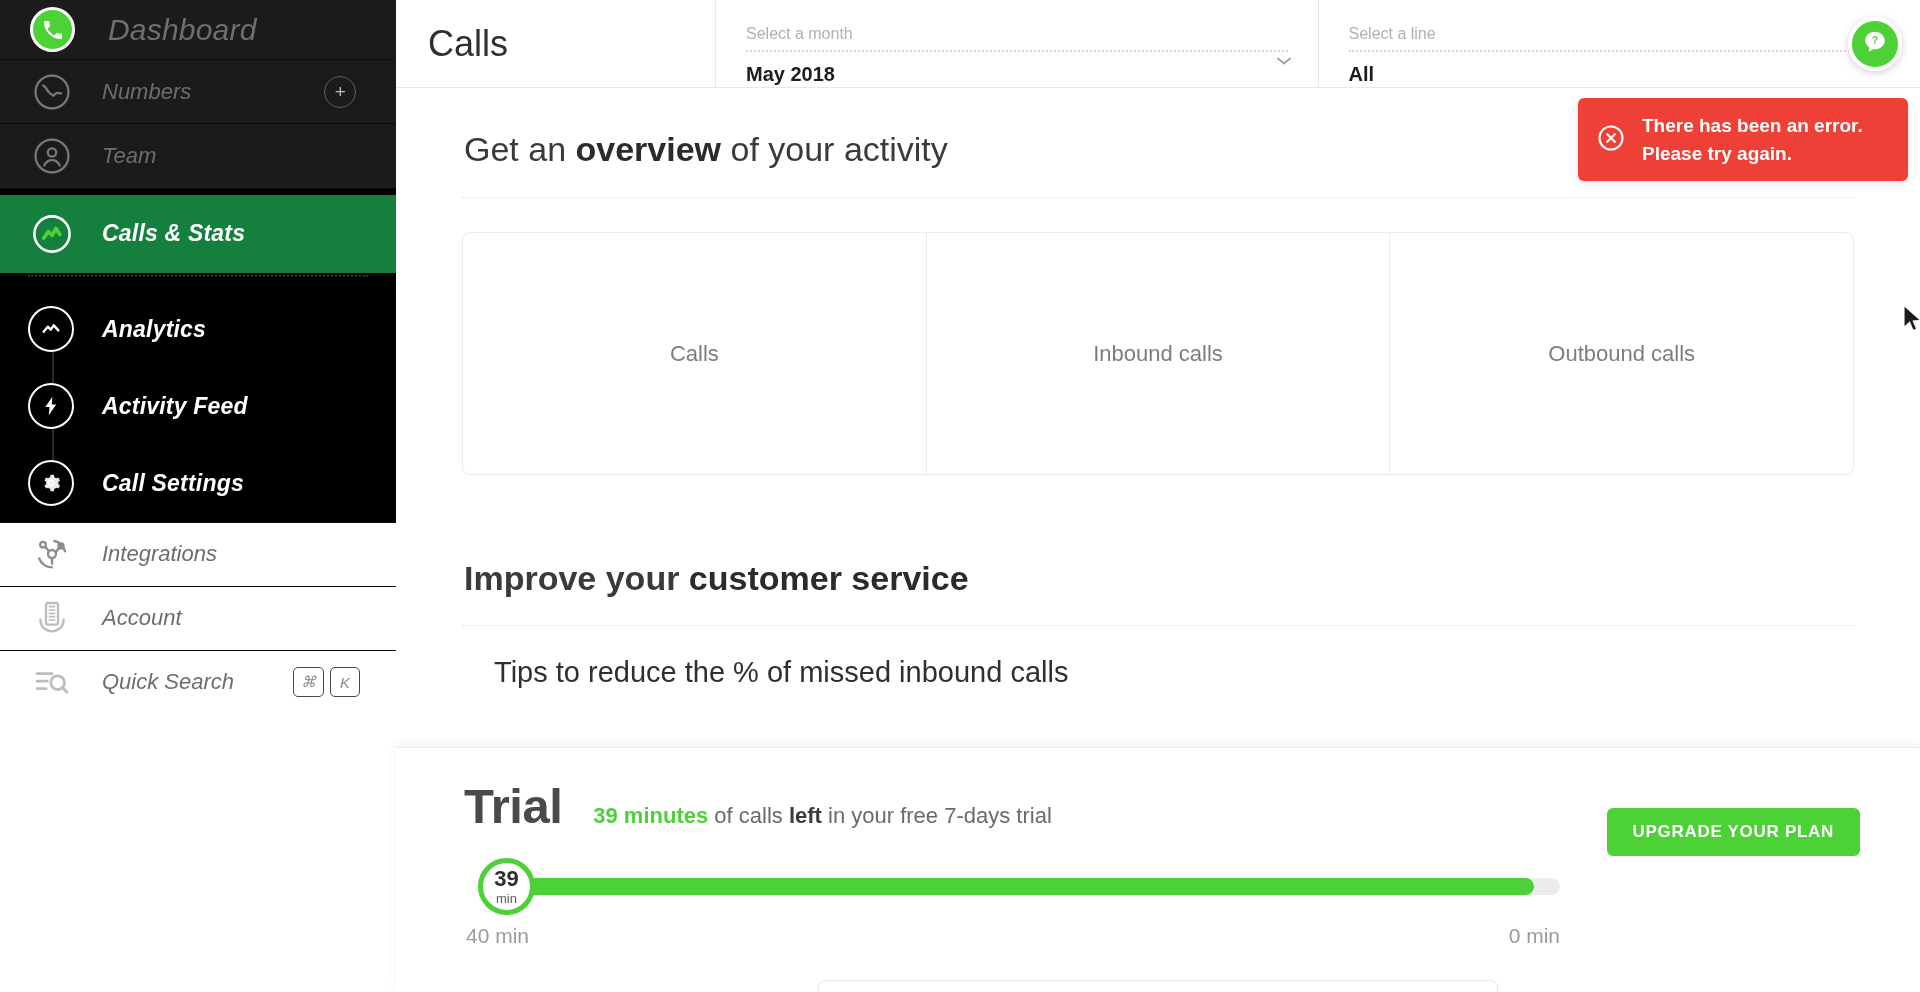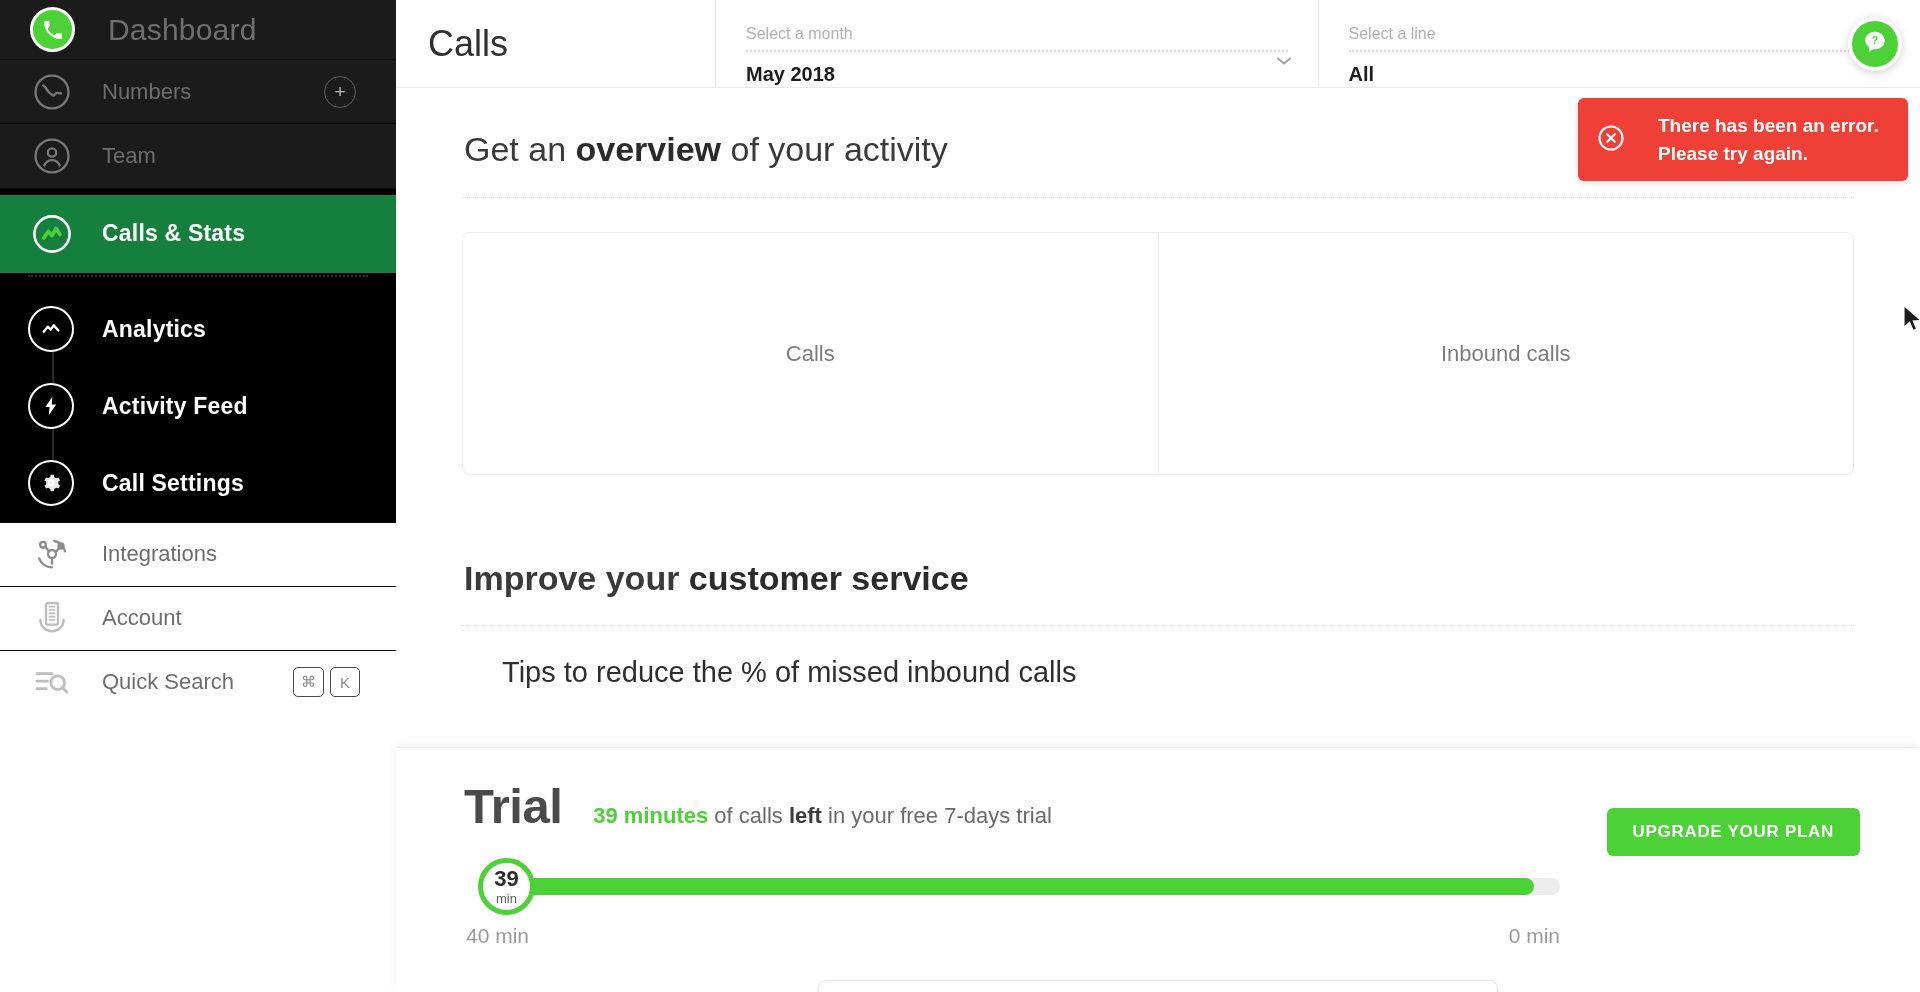--- a/index.html
+++ b/index.html
@@ -19,6 +19,7 @@
     flex: 0 0 396px;
     position: relative;
     z-index: 5;
+    font-style: italic;
   }
   .sb-header {
     height: 76px;

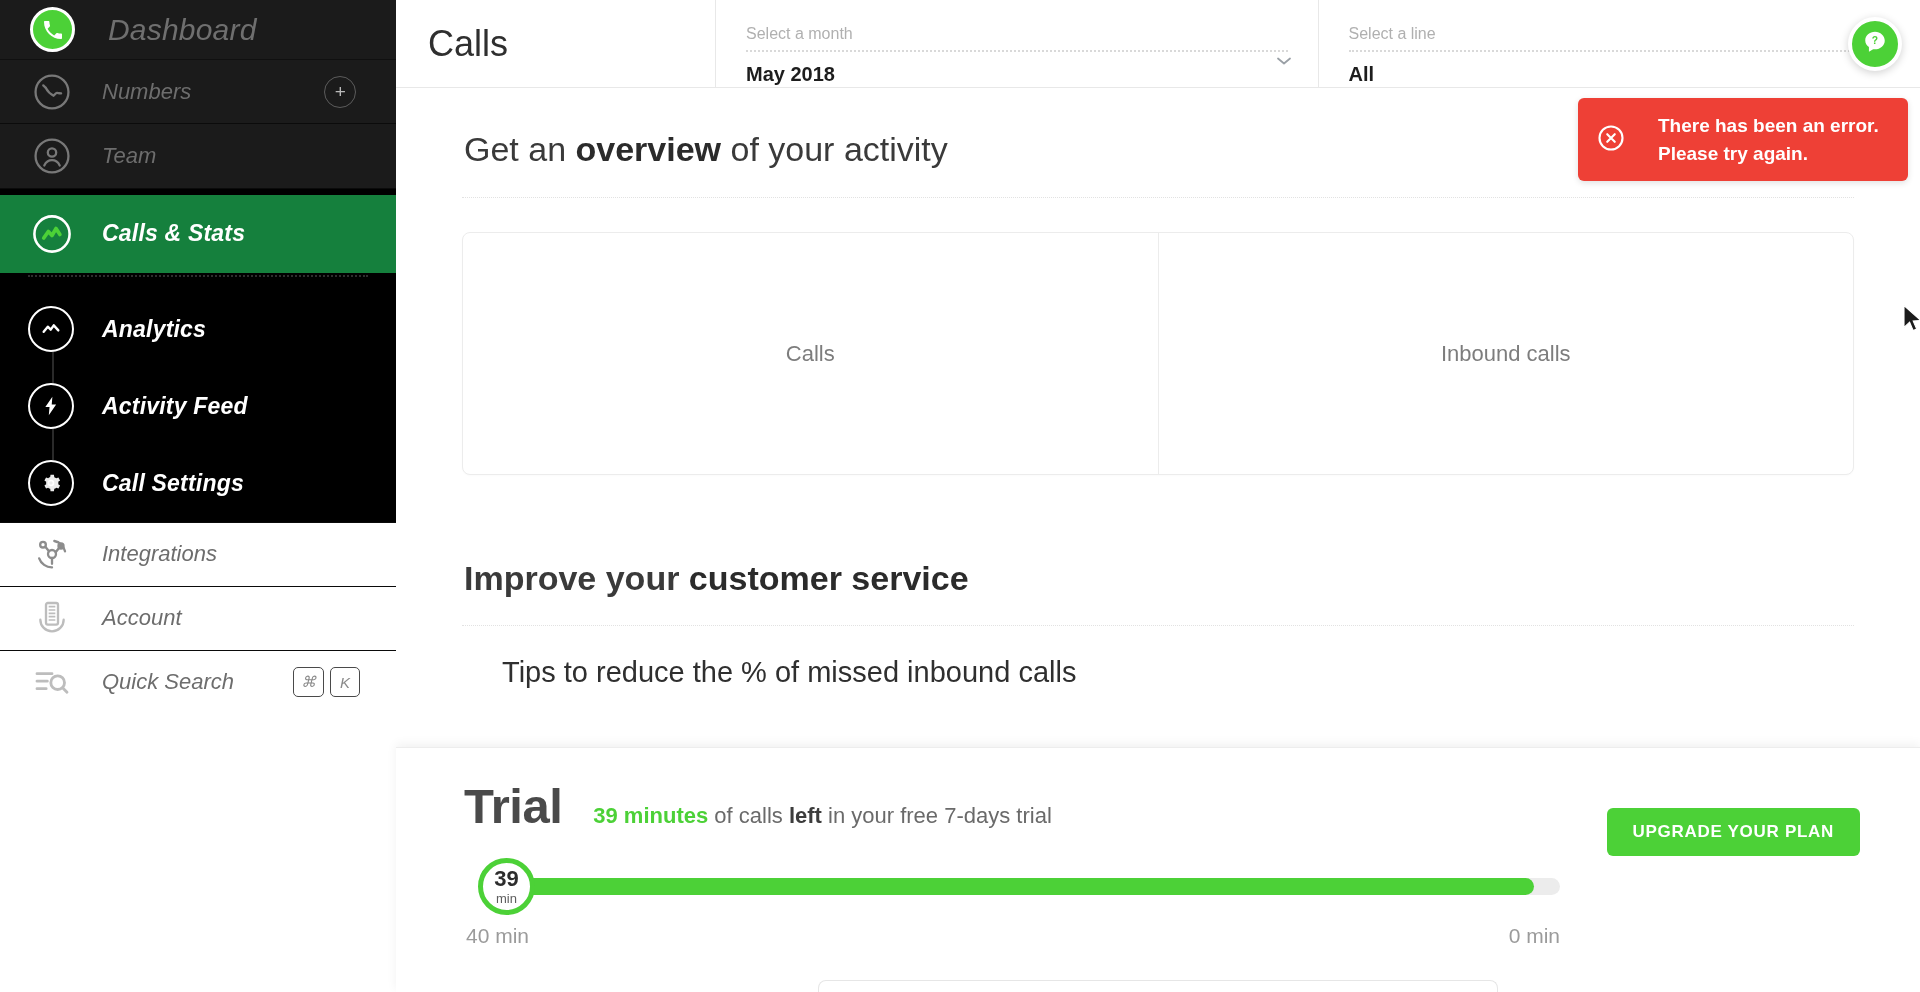--- a/index.html
+++ b/index.html
@@ -152,7 +152,7 @@
     position: absolute; top: 98px; right: 12px;
     width: 330px; min-height: 78px;
     background: #EE4036; border-radius: 6px;
-    display:flex; align-items:center; gap: 32px;
+    display:flex; align-items:center; gap: 16px;
     padding: 14px 18px; z-index: 25;
     box-shadow: 0 2px 6px rgba(0,0,0,.12);
   }

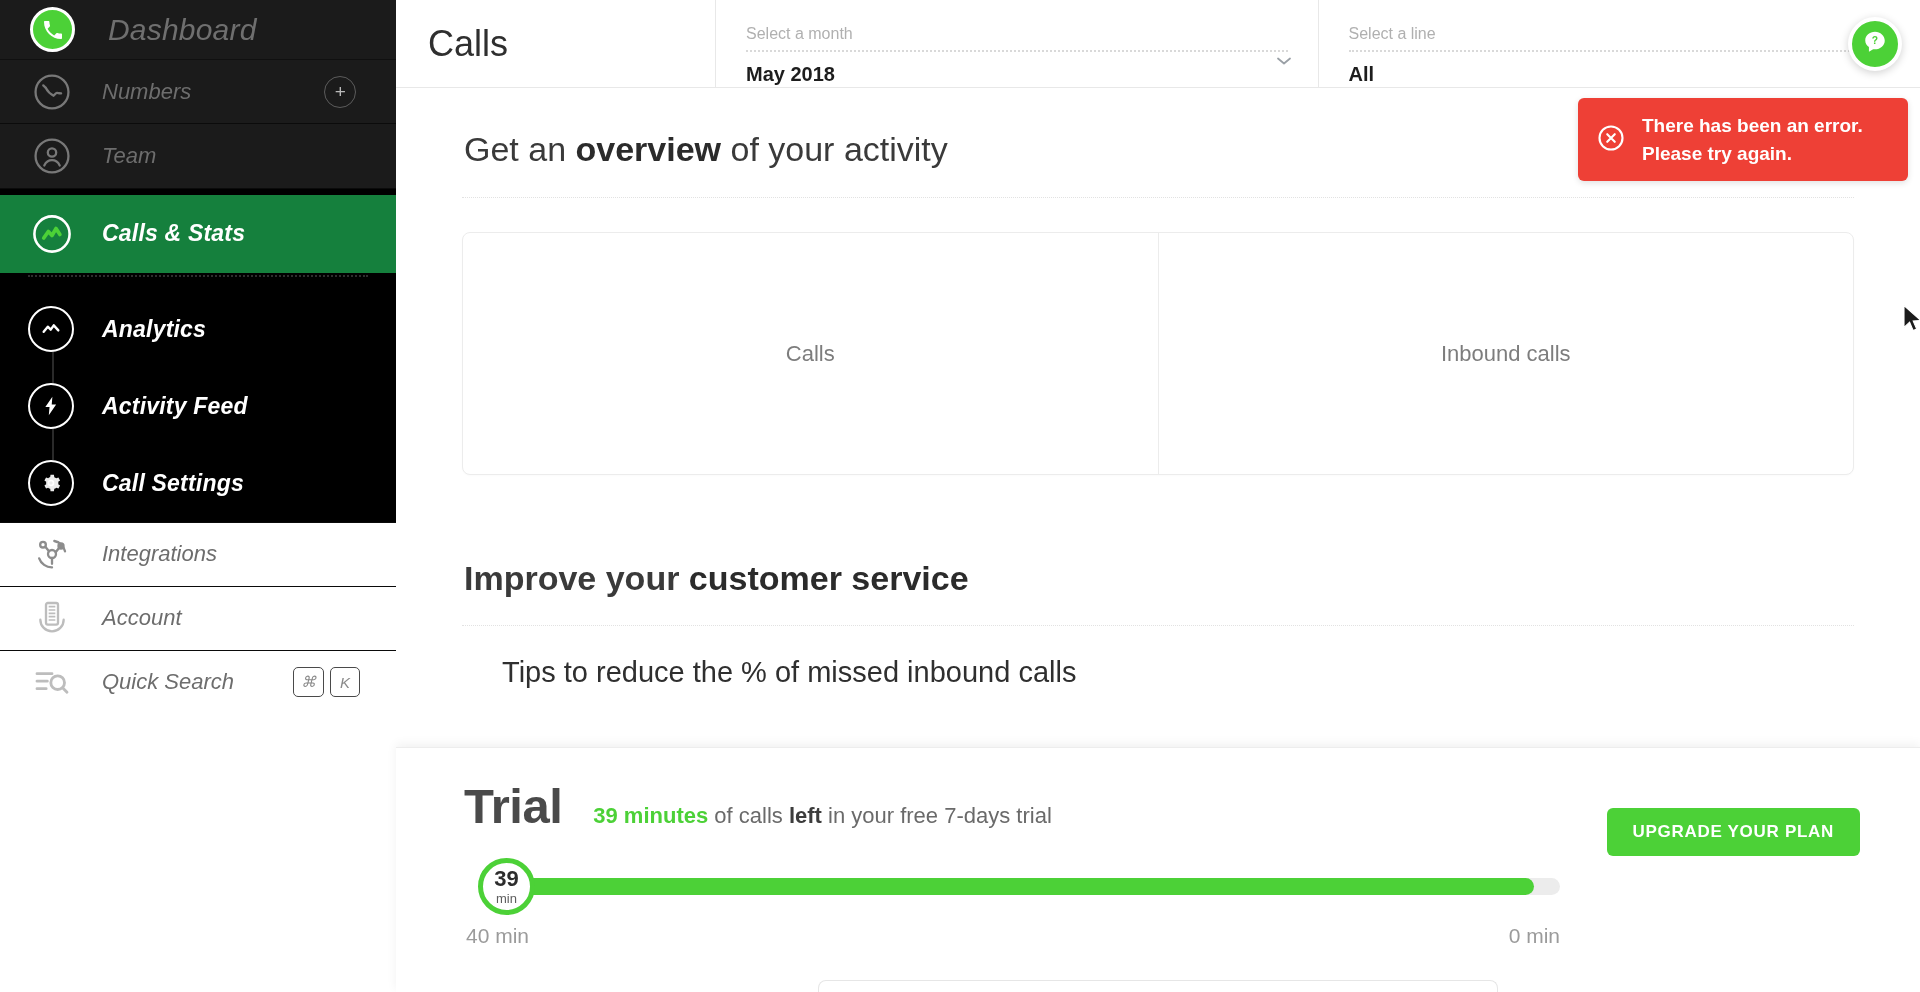--- a/index.html
+++ b/index.html
@@ -423,6 +423,9 @@
         <div class="card">
           <span>Inbound calls</span>
         </div>
+        <div class="card">
+          <span>Outbound calls</span>
+        </div>
       </div>
 
       <h2 class="sec2-title"><span>Improve your </span><b>customer service</b></h2>

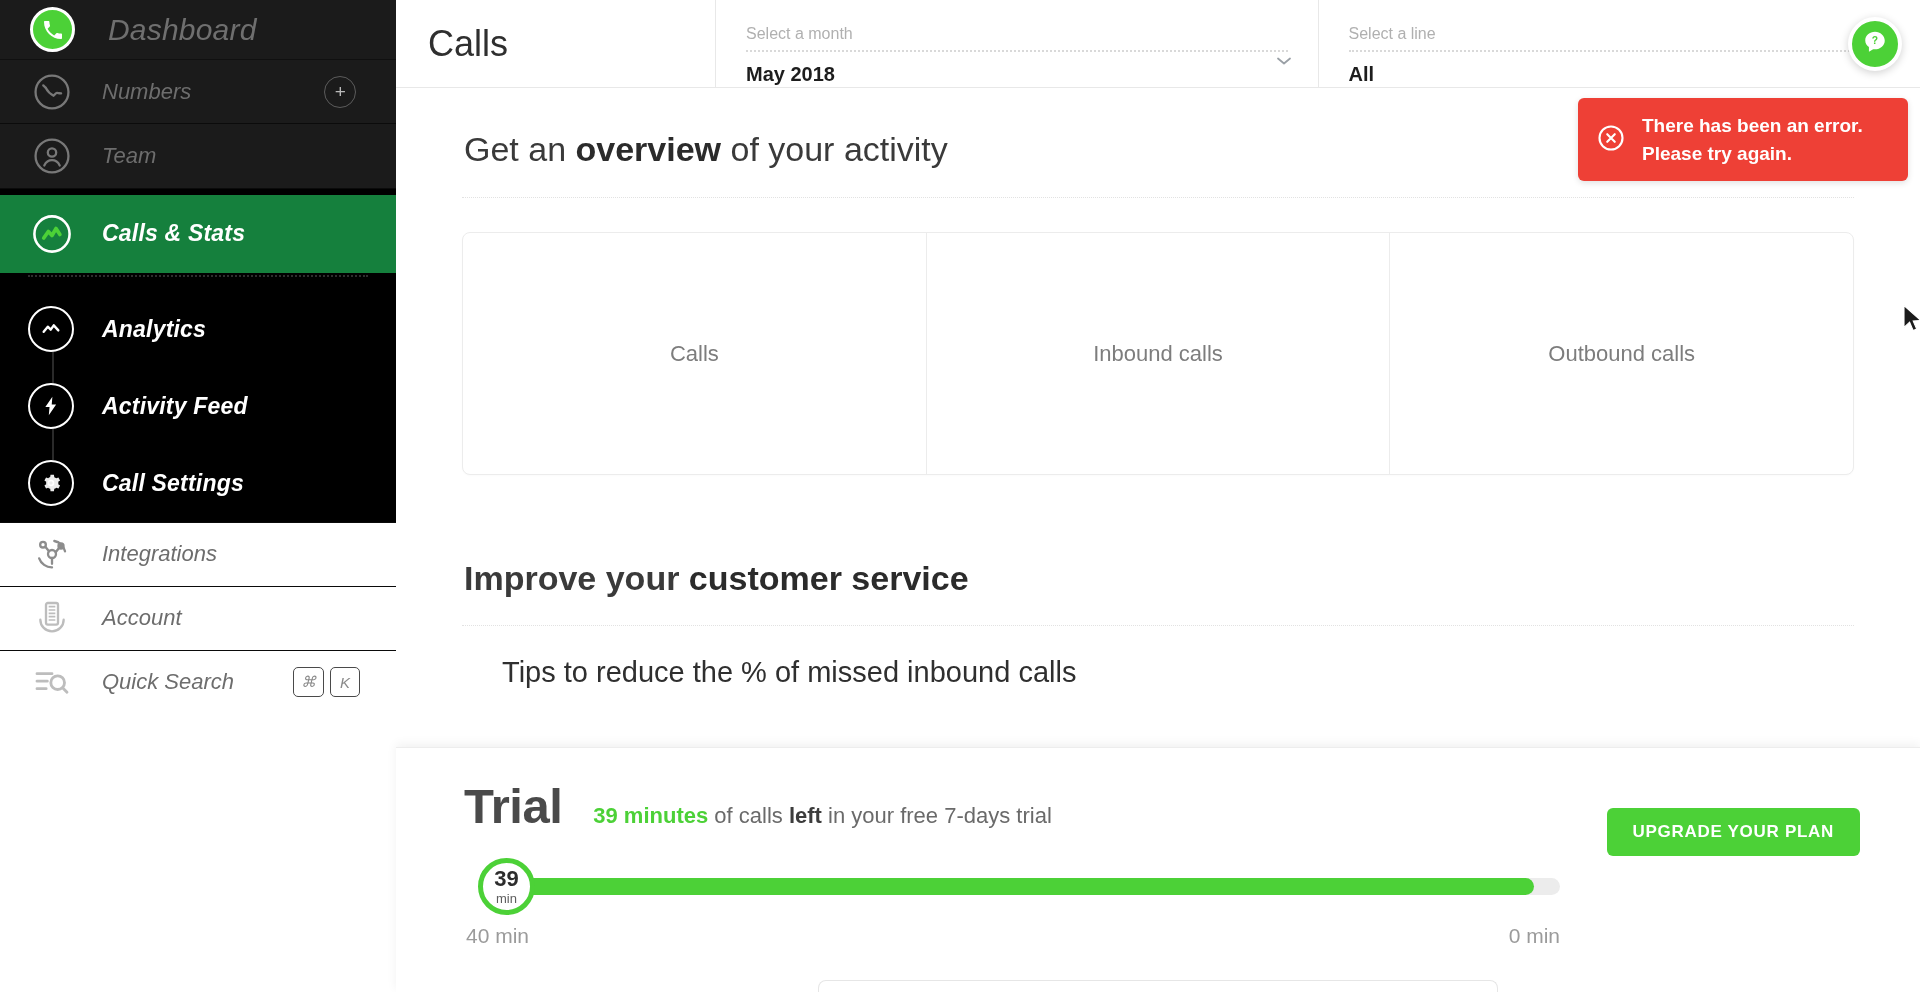--- a/index.html
+++ b/index.html
@@ -184,7 +184,7 @@
   .sec2-title { font-size: 34px; color:#3a3a3a; padding: 84px 0 0 68px; }
   .sec2-title b { font-weight: 700; color: #2b2b2b; margin-top: 39px; }
   .sec2-rule { margin: 27px 66px 0 66px; border-top: 1px dotted #e2e2e2; }
-  .tips { font-size: 29px; color: #2f2f2f; padding: 30px 0 0 98px; margin-left: 8px; }
+  .tips { font-size: 29px; color: #2f2f2f; padding: 30px 0 0 98px; }
 
   .cursor { position: absolute; left: 1506px; top: 304px; z-index: 20; pointer-events:none; }
 

